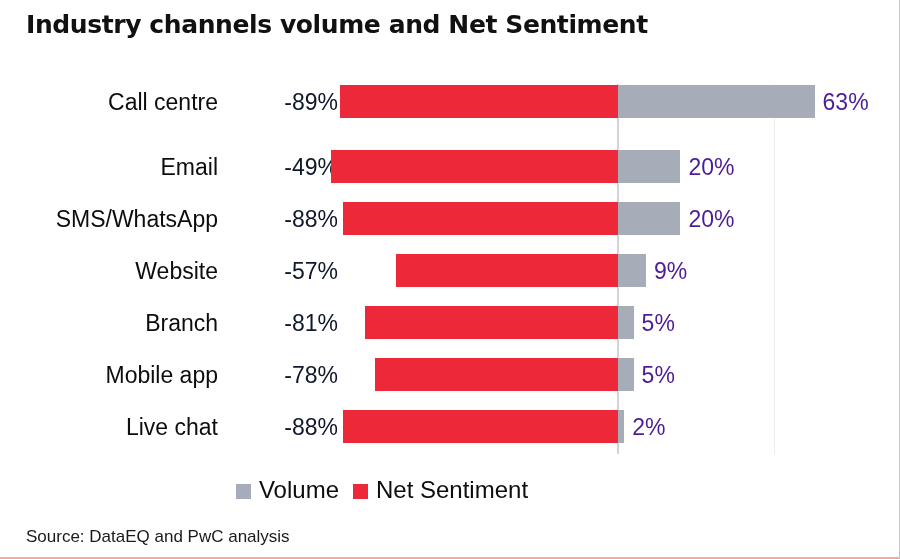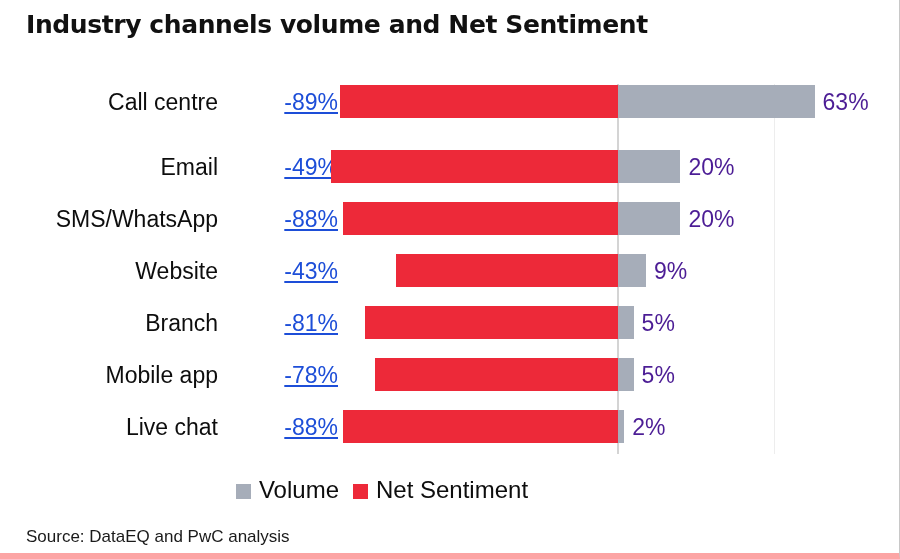--- a/index.html
+++ b/index.html
@@ -13,7 +13,7 @@
     height: 559px;
     background: #ffffff;
     box-sizing: border-box;
-    border-bottom: 6px solid #fca5a5;
+    border-bottom: 2px solid #fca5a5;
     border-right: 1px solid #c8c8c8;
     overflow: hidden;
     font-family: "Liberation Sans", sans-serif;

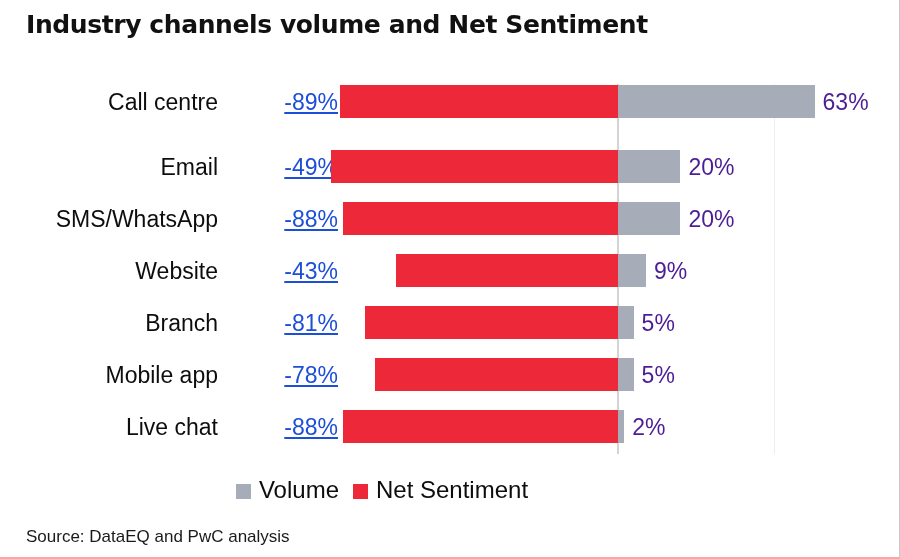--- a/index.html
+++ b/index.html
@@ -87,9 +87,8 @@
     text-align: right;
     font-size: 23px;
     line-height: 26px;
-    color: #1d4ed8;
-    white-space: nowrap;
-    text-decoration: underline;
+    color: #0f172a;
+    white-space: nowrap;
   }
 
   .bar-neg {

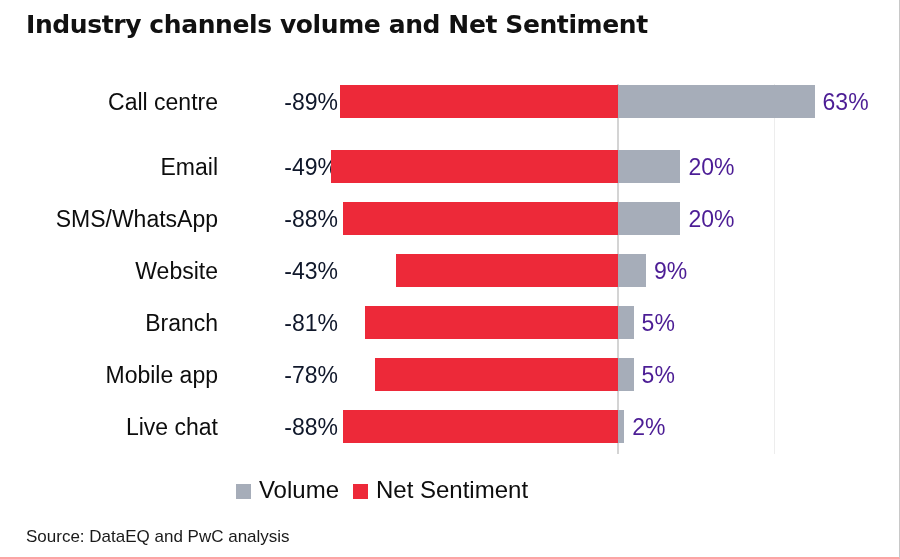--- a/index.html
+++ b/index.html
@@ -190,7 +190,7 @@
         </div>
         <div class="bar-row" style="top: 170px; padding-left: 32px;">
           <div class="cat-label">Website</div>
-          <div class="neg-label">-43%</div>
+          <div class="neg-label">-57%</div>
           <div class="bar-neg" style="left: 396.48px; width: 221.52px; background: rgb(237, 41, 57);"></div>
           <div class="bar-pos" style="left: 618px; width: 28.08px; background: rgb(166, 173, 185);"></div>
           <div class="pos-label" style="left: 654.08px;">9%</div>

